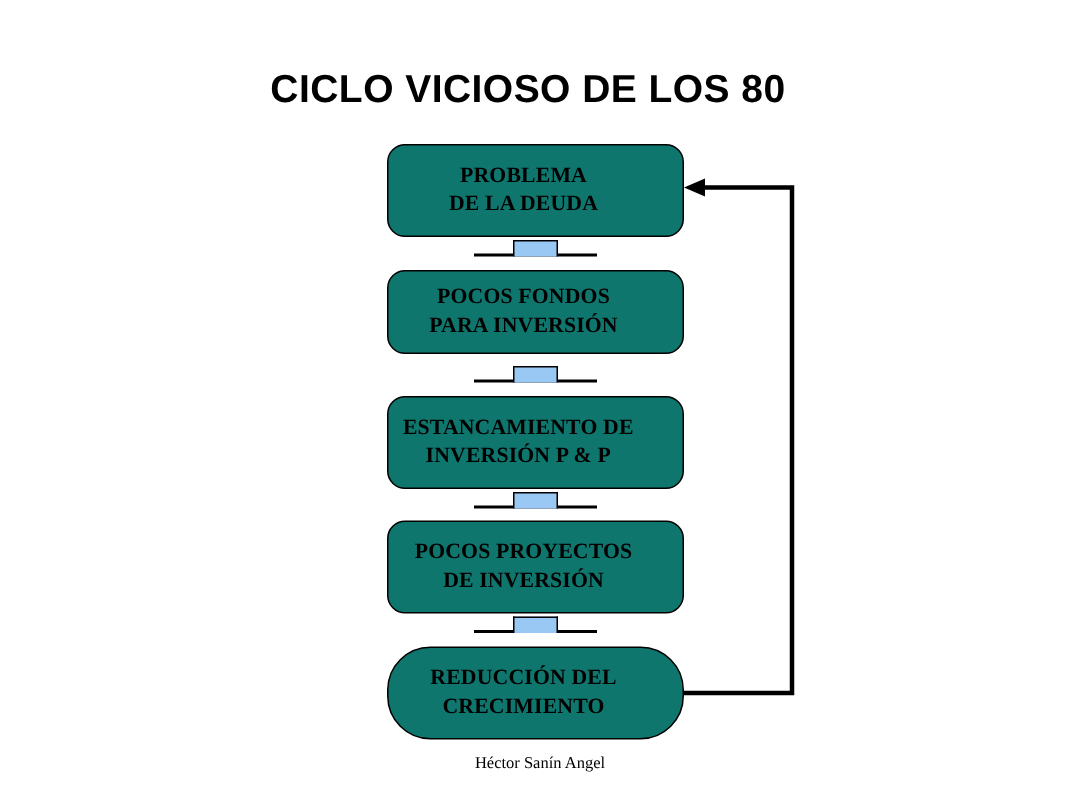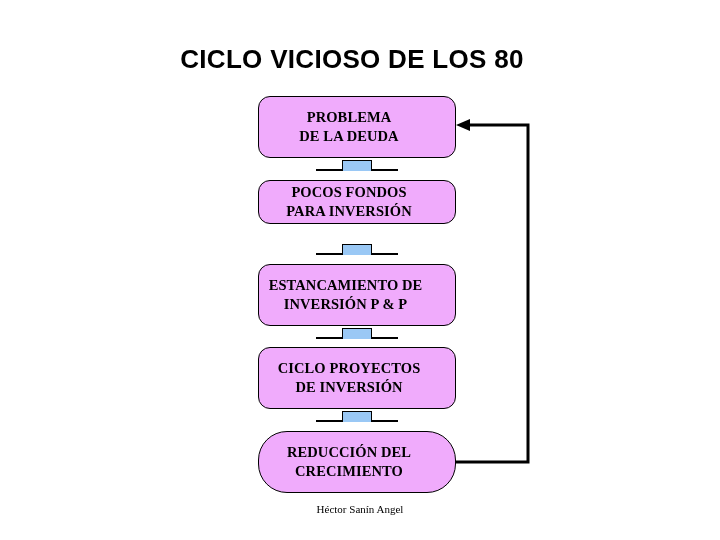--- a/index.html
+++ b/index.html
@@ -54,7 +54,7 @@
     left: 258px;
     width: 198px;
     box-sizing: border-box;
-    background: #f0abfc;
+    background: #0f766e;
     border: 1.6px solid #000000;
     border-radius: 12px;
     display: flex;

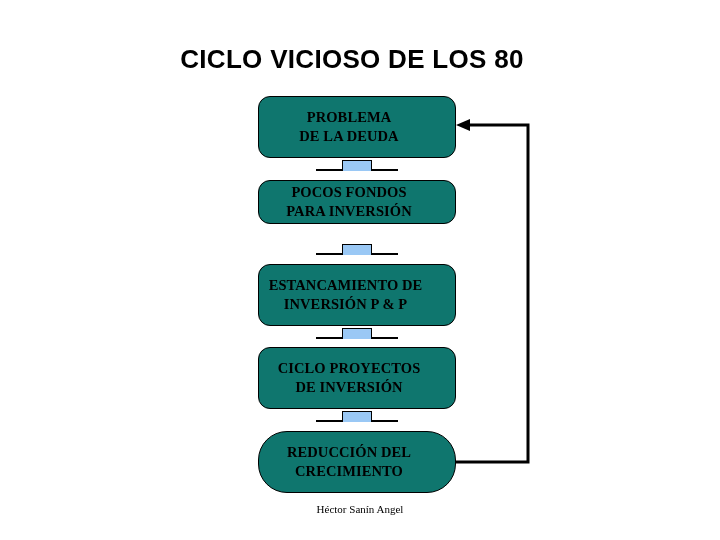--- a/index.html
+++ b/index.html
@@ -78,7 +78,7 @@
 
   
   #node-0 { top: 96px;  height: 62px; }
-  #node-1 { top: 180px; height: 44px; }
+  #node-1 { top: 180px; height: 56px; }
   #node-2 { top: 264px; height: 62px; }
   #node-3 { top: 347px; height: 62px; }
   #node-4 { top: 431px; height: 62px; border-radius: 29px; }

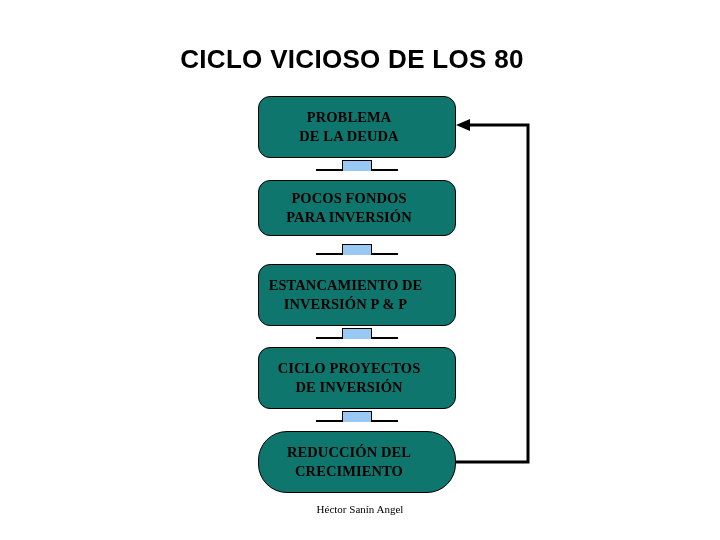--- a/index.html
+++ b/index.html
@@ -184,7 +184,7 @@
     </div>
 
     <div class="flow-node" id="node-3">
-      <span class="flow-node-label">CICLO PROYECTOS
+      <span class="flow-node-label">POCOS PROYECTOS
 DE INVERSIÓN</span>
     </div>
 

